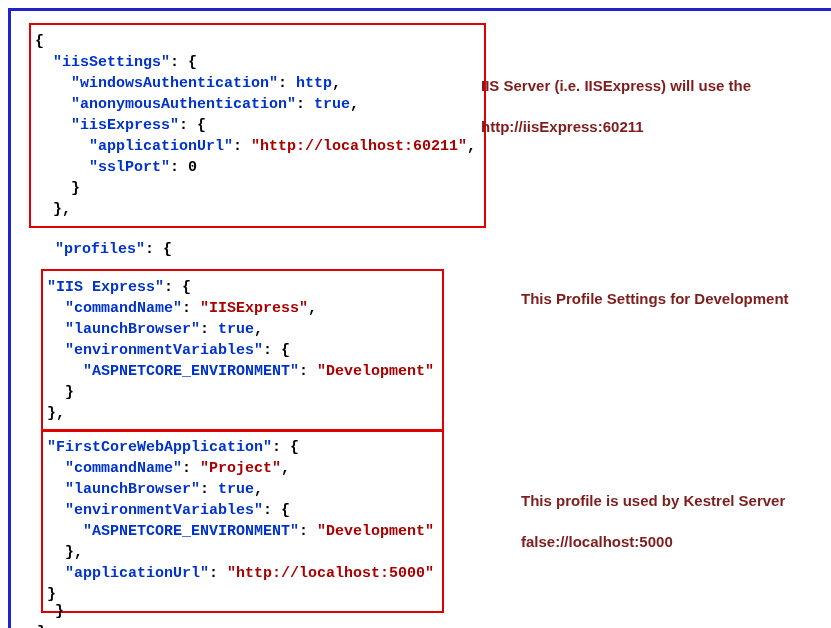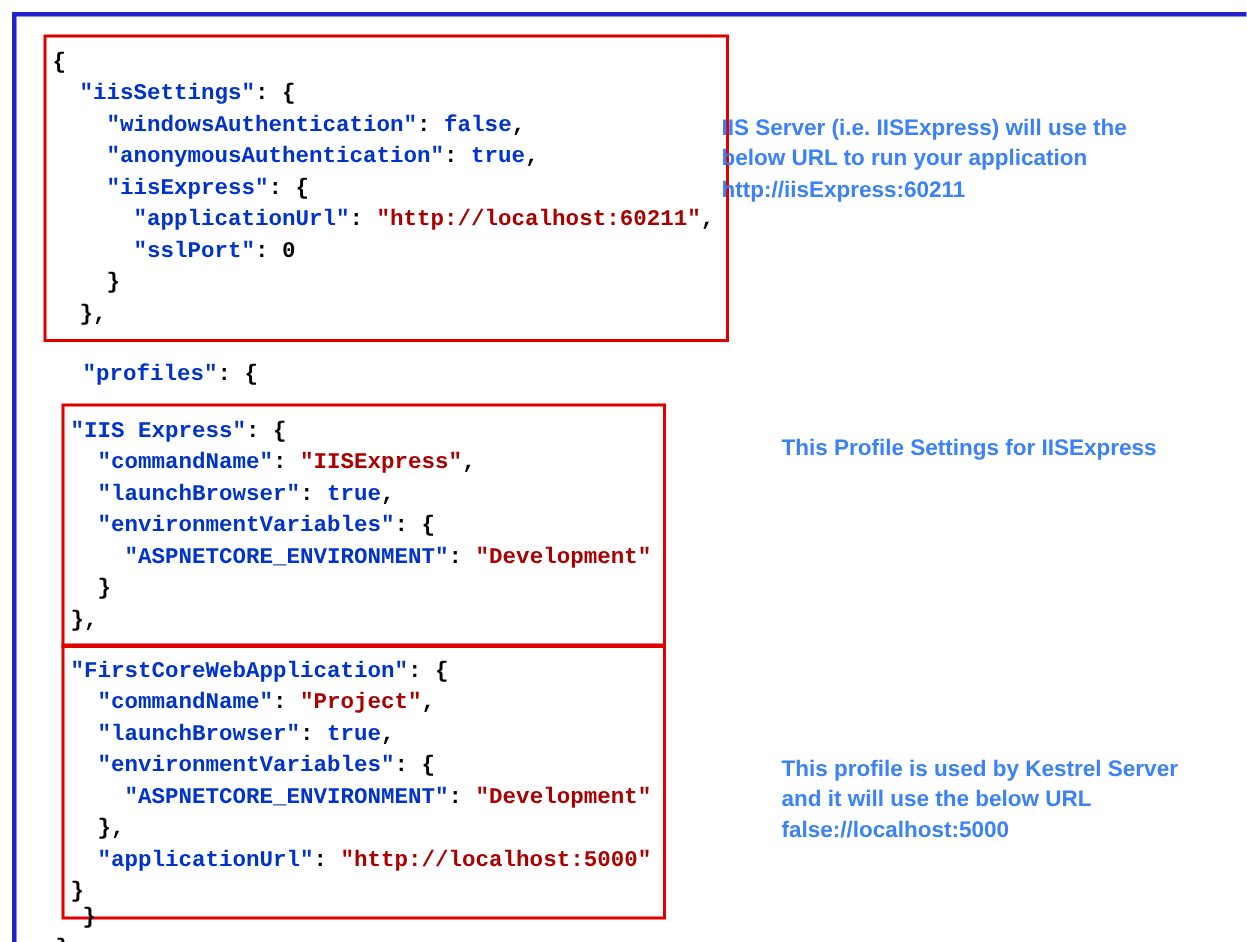--- a/index.html
+++ b/index.html
@@ -51,7 +51,7 @@
   <div class="code-block" style="top:12px; left:18px;">
     <div class="redbox code"><span class="punc">{</span>
   <span class="key">"iisSettings"</span><span class="punc">: {</span>
-    <span class="key">"windowsAuthentication"</span><span class="punc">: </span><span class="keyword">false</span><span class="punc">,</span>
+    <span class="key">"windowsAuthentication"</span><span class="punc">: </span><span class="keyword">http</span><span class="punc">,</span>
     <span class="key">"anonymousAuthentication"</span><span class="punc">: </span><span class="keyword">true</span><span class="punc">,</span>
     <span class="key">"iisExpress"</span><span class="punc">: {</span>
       <span class="key">"applicationUrl"</span><span class="punc">: </span><span class="str">"http://localhost:60211"</span><span class="punc">,</span>

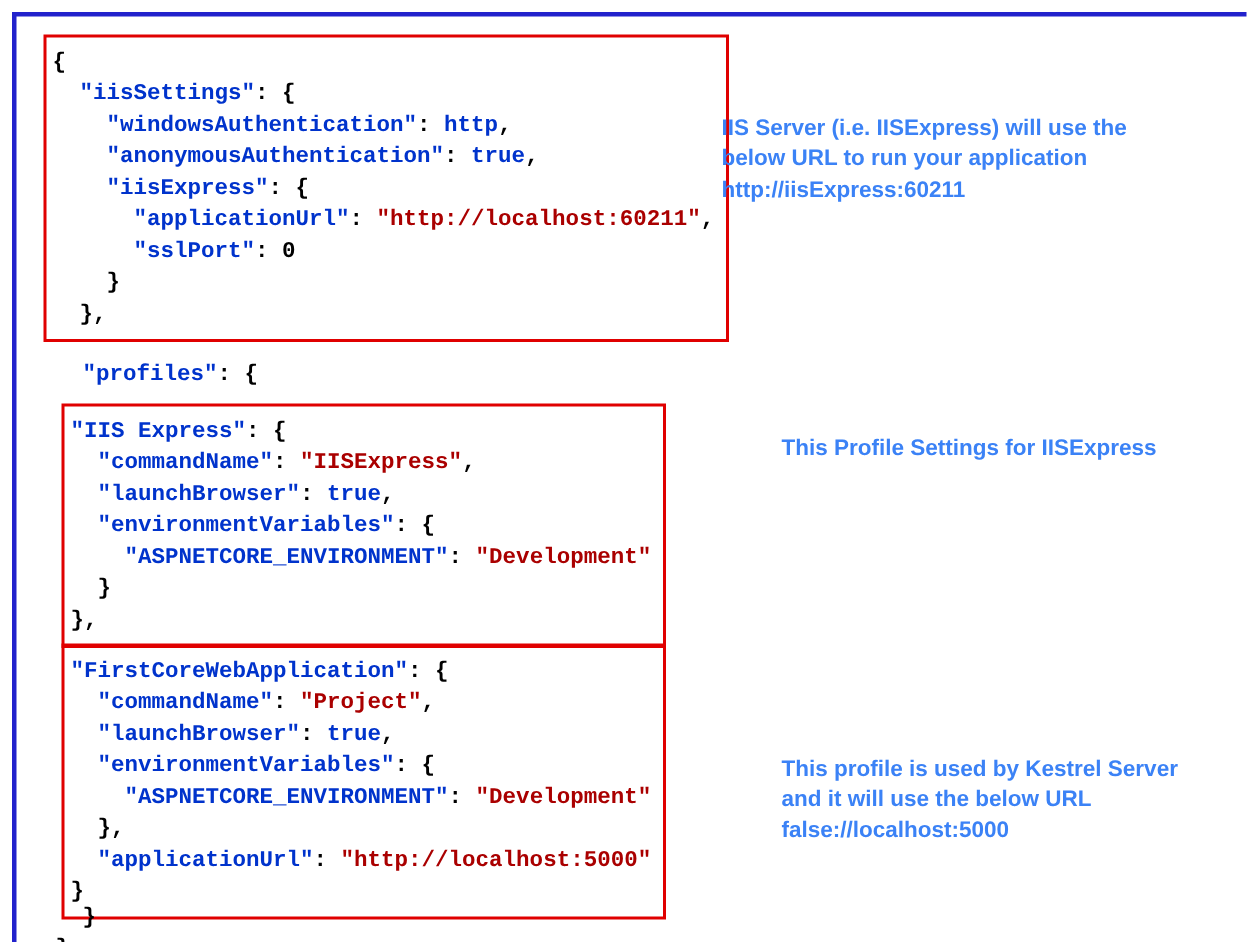--- a/index.html
+++ b/index.html
@@ -33,7 +33,7 @@
       display: inline-block;
     }
     .annot {
-      color: #3b82f6;
+      color: #7f1d1d;
       font-family: Arial, sans-serif;
       font-weight: bold;
       font-size: 15px;

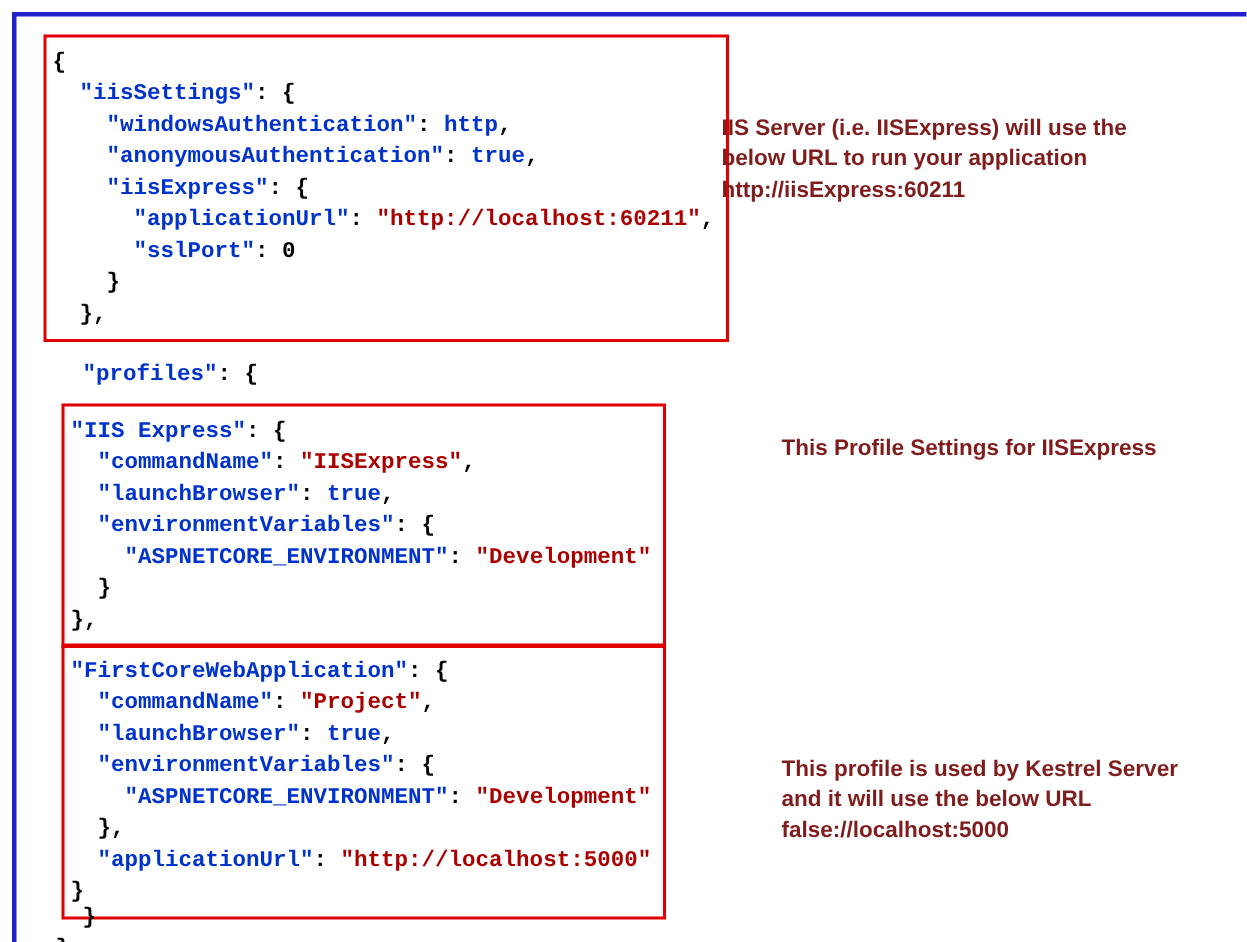--- a/index.html
+++ b/index.html
@@ -62,7 +62,7 @@
 
   <div class="annot" style="top:65px; left:470px;">
     <span>IIS Server (i.e. IISExpress) will use the</span><br>
-    <span>below URL to run your application</span><br>
+    <br>
     <span>http://iisExpress:60211</span>
   </div>
 

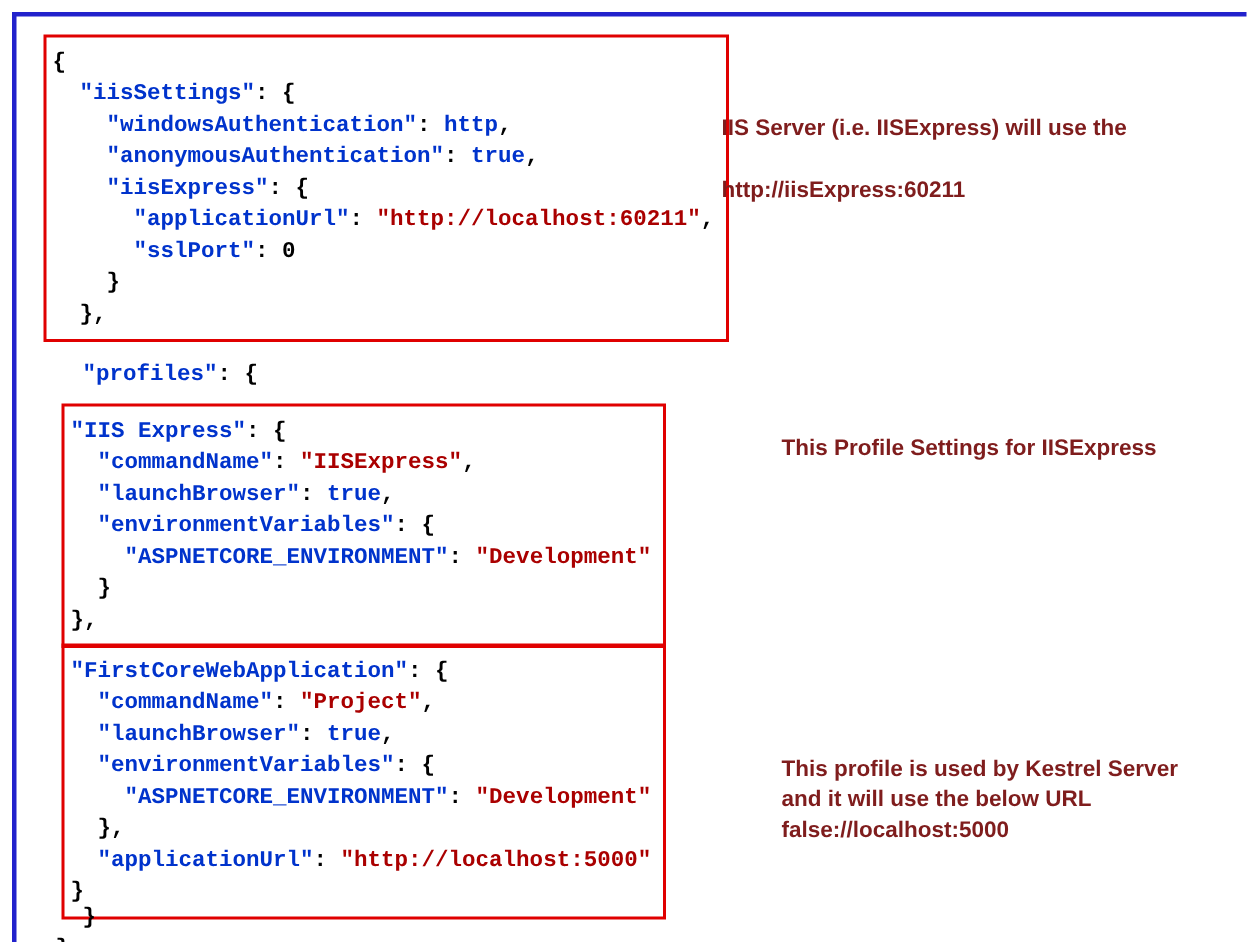--- a/index.html
+++ b/index.html
@@ -79,7 +79,7 @@
   </div>
 
   <div class="annot" style="top:278px; left:510px;">
-    <span>This Profile Settings for IISExpress</span>
+    <span>This Profile Settings for Development</span>
   </div>
 
   <div class="code-block" style="top:418px; left:30px;">

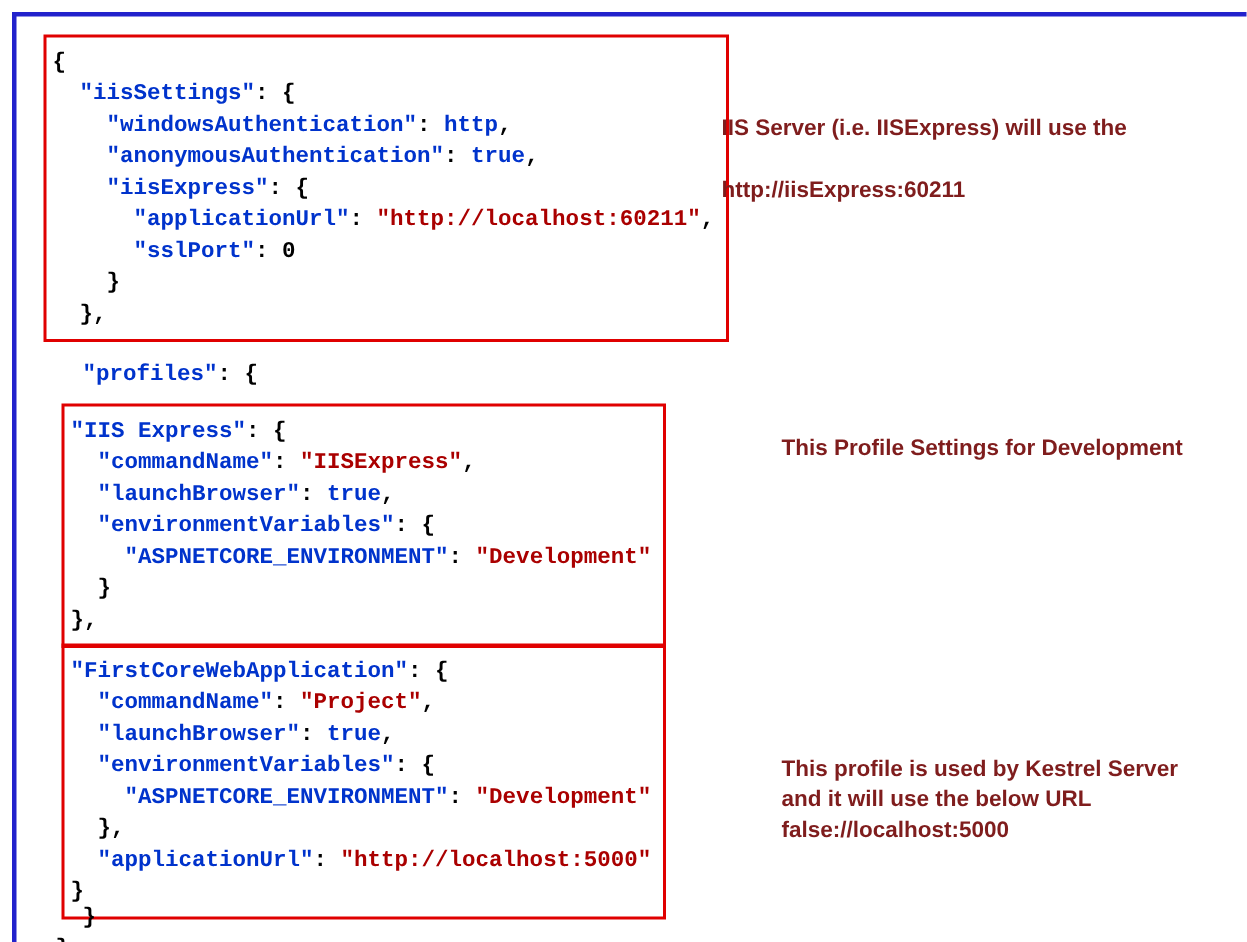--- a/index.html
+++ b/index.html
@@ -93,7 +93,7 @@
 <span class="punc">}</span></div>
   </div>
 
-  <div class="annot" style="top:492px; left:510px;">
+  <div class="annot" style="top:480px; left:510px;">
     <span>This profile is used by Kestrel Server</span><br>
     <span>and it will use the below URL</span><br>
     <span>false://localhost:5000</span>

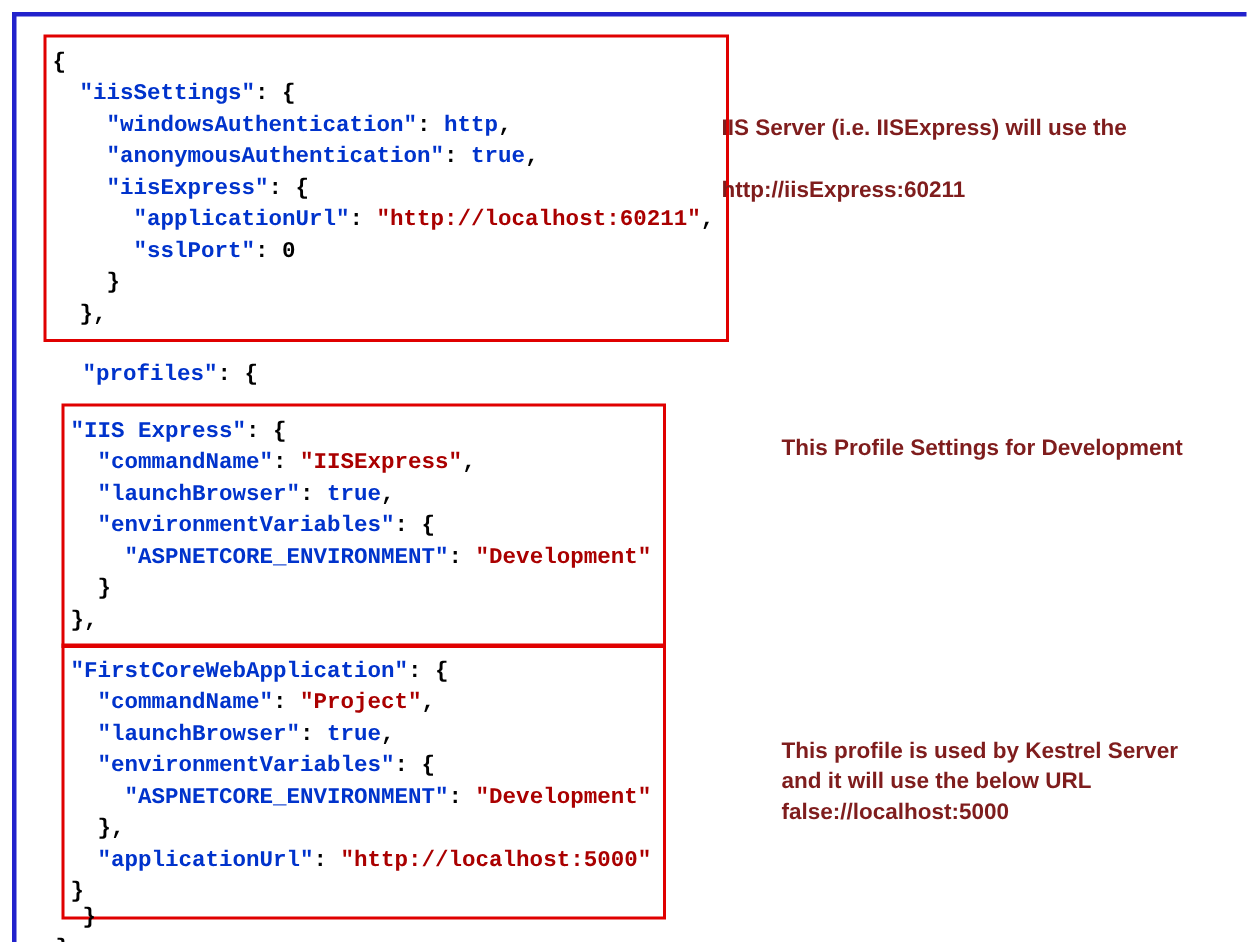--- a/index.html
+++ b/index.html
@@ -95,7 +95,7 @@
 
   <div class="annot" style="top:480px; left:510px;">
     <span>This profile is used by Kestrel Server</span><br>
-    <span>and it will use the below URL</span><br>
+    <br>
     <span>false://localhost:5000</span>
   </div>
 

